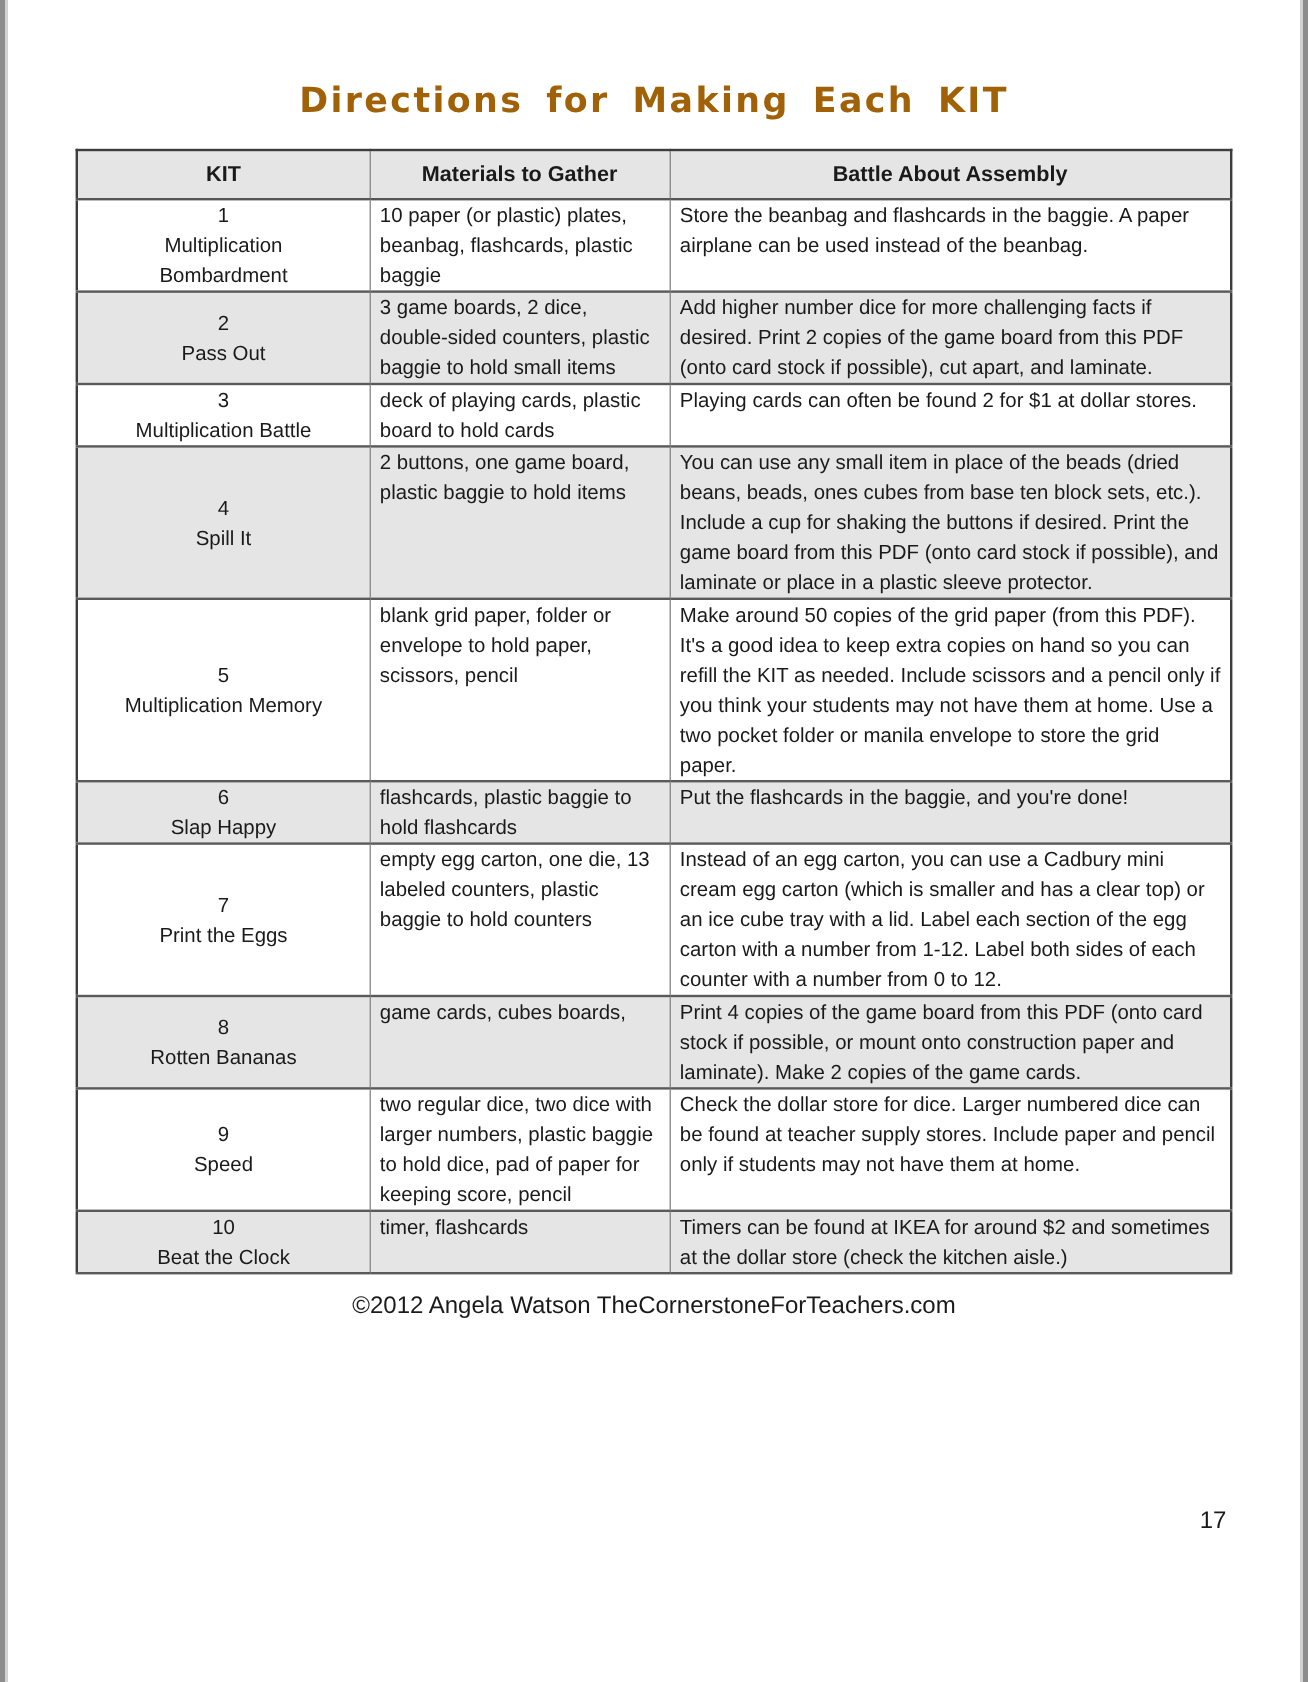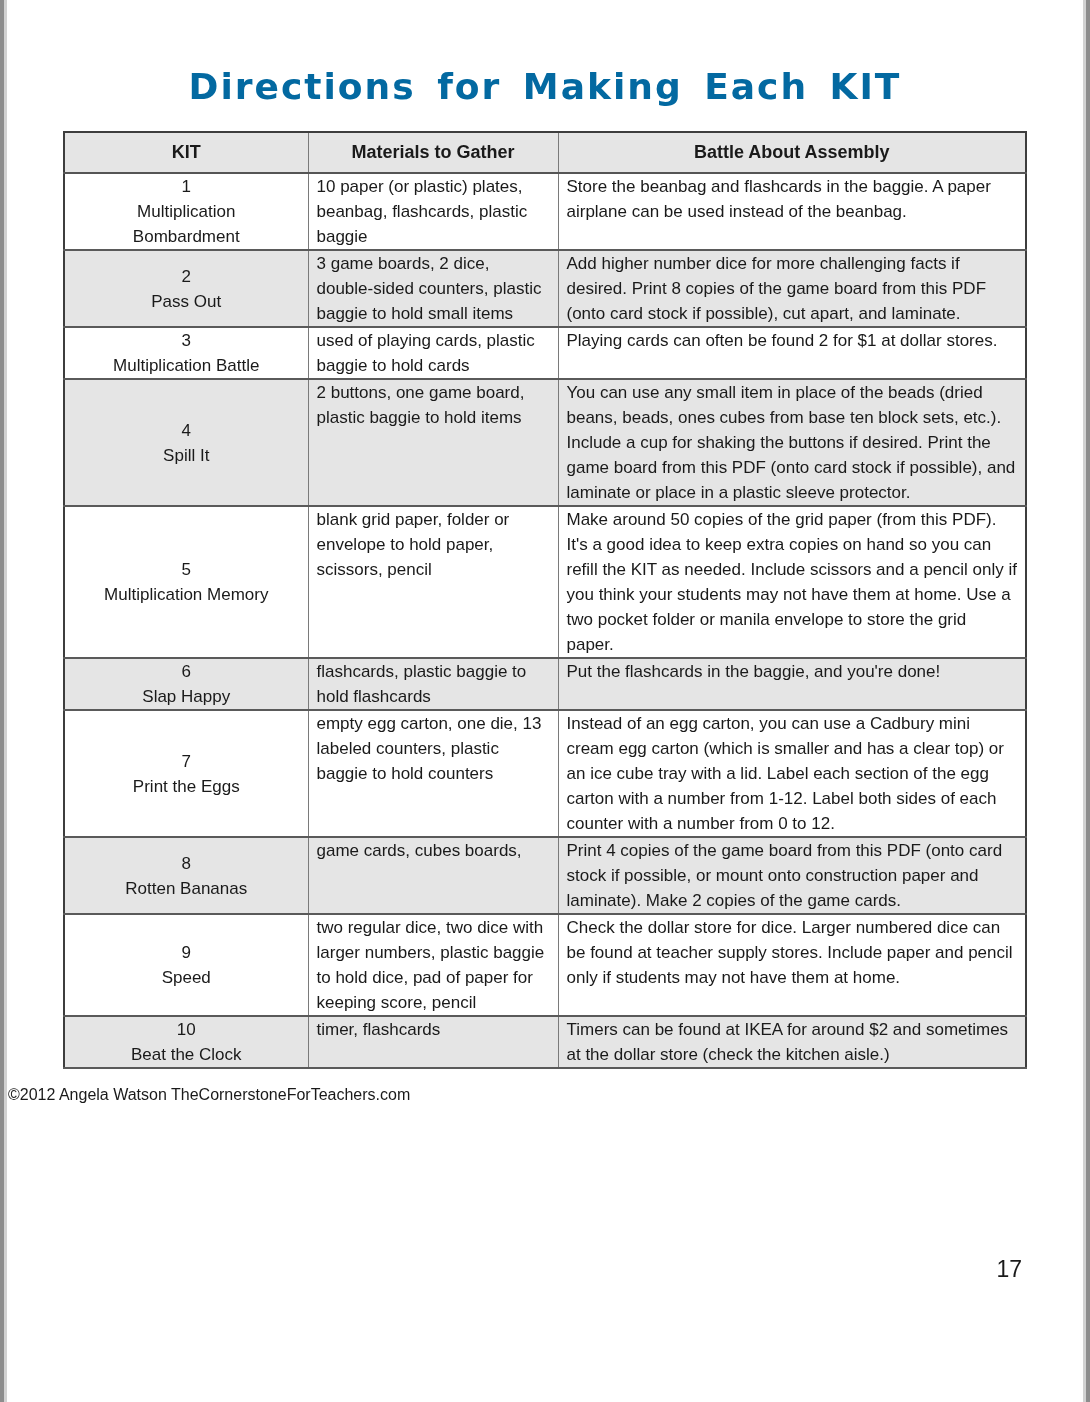--- a/index.html
+++ b/index.html
@@ -31,10 +31,10 @@
     text-align: center;
     font-family: "DejaVu Sans", sans-serif;
     font-weight: bold;
-    font-size: 36px;
+    font-size: 29px;
     letter-spacing: 2px;
     word-spacing: 7px;
-    color: #0369a1;
+    color: #a16207;
   }
   table.kit-table {
     width: 962px;

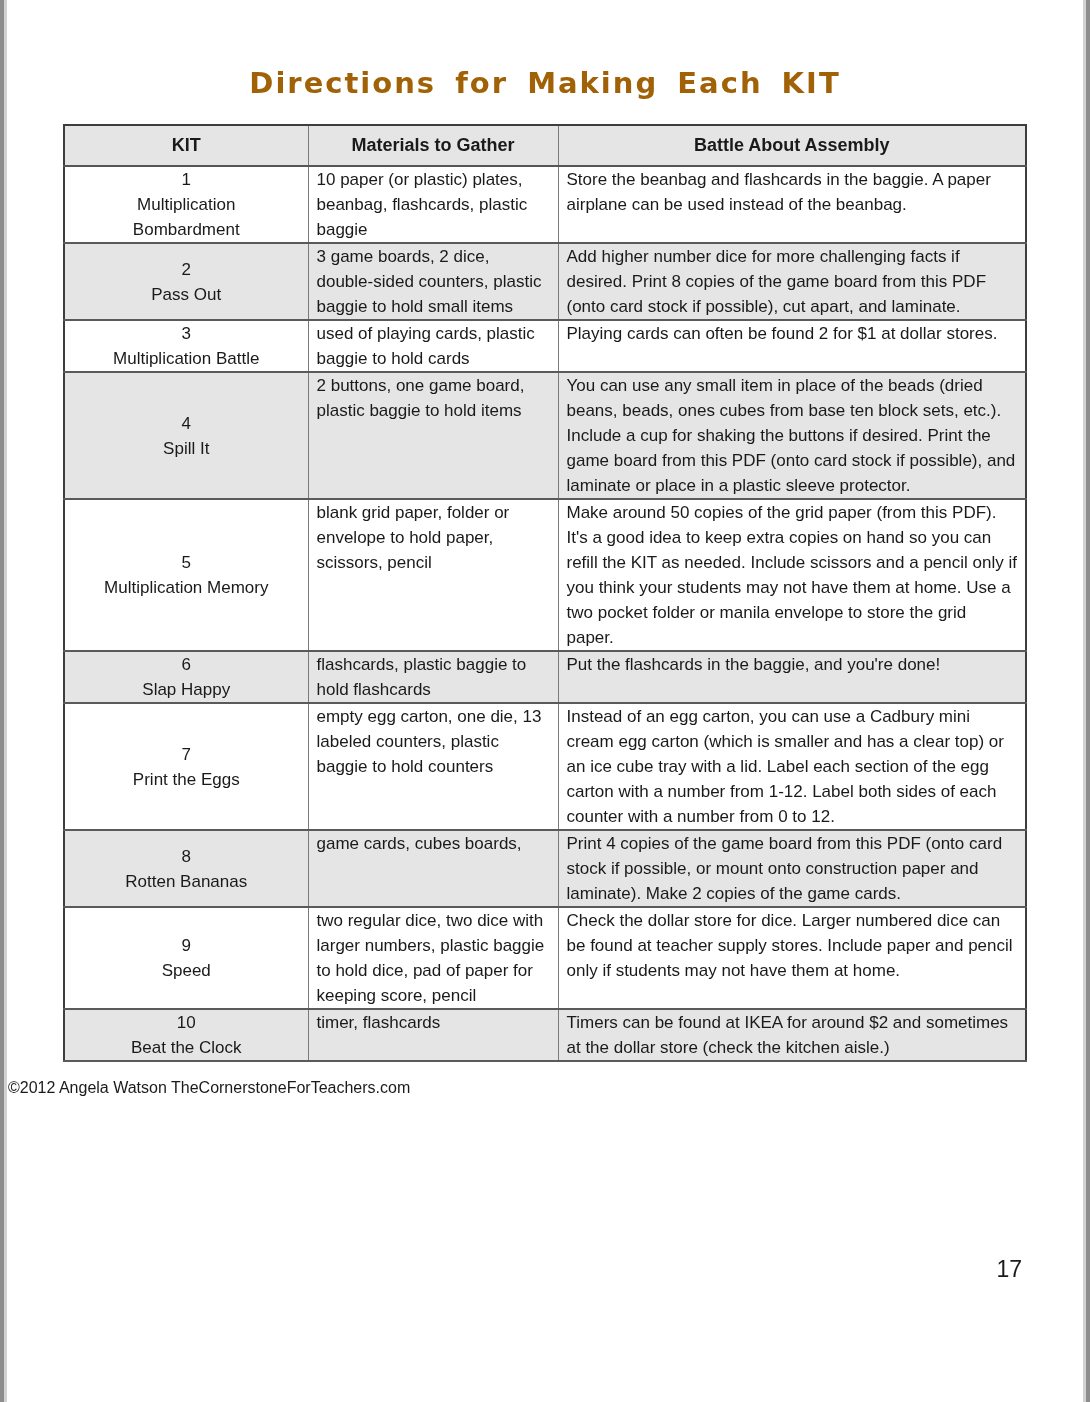--- a/index.html
+++ b/index.html
@@ -125,7 +125,7 @@
       <div>Pass Out</div>
     </td>
     <td>3 game boards, 2 dice, double-sided counters, plastic baggie to hold small items</td>
-    <td>Add higher number dice for more challenging facts if desired. Print 8 copies of the game board from this PDF (onto card stock if possible), cut apart, and laminate.</td>
+    <td>Add higher number dice for more challenging facts if desired. Print 2 copies of the game board from this PDF (onto card stock if possible), cut apart, and laminate.</td>
   </tr>
 
   <tr>

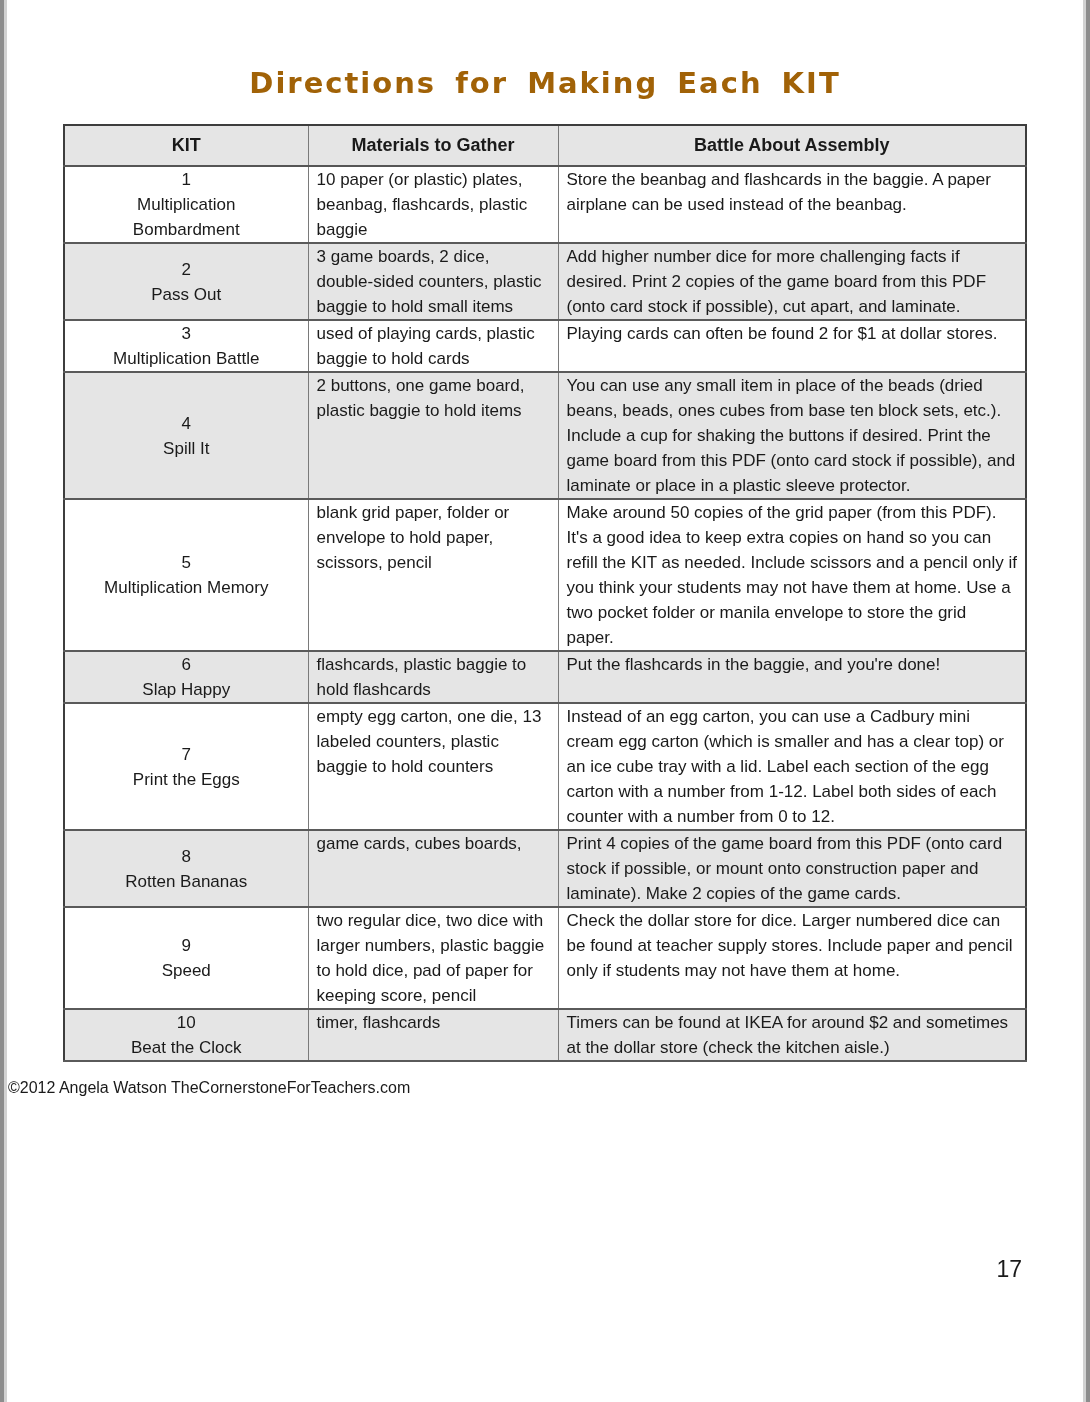--- a/index.html
+++ b/index.html
@@ -133,7 +133,7 @@
       <div>3</div>
       <div>Multiplication Battle</div>
     </td>
-    <td>used of playing cards, plastic baggie to hold cards</td>
+    <td>deck of playing cards, plastic board to hold cards</td>
     <td>Playing cards can often be found 2 for $1 at dollar stores.</td>
   </tr>
 

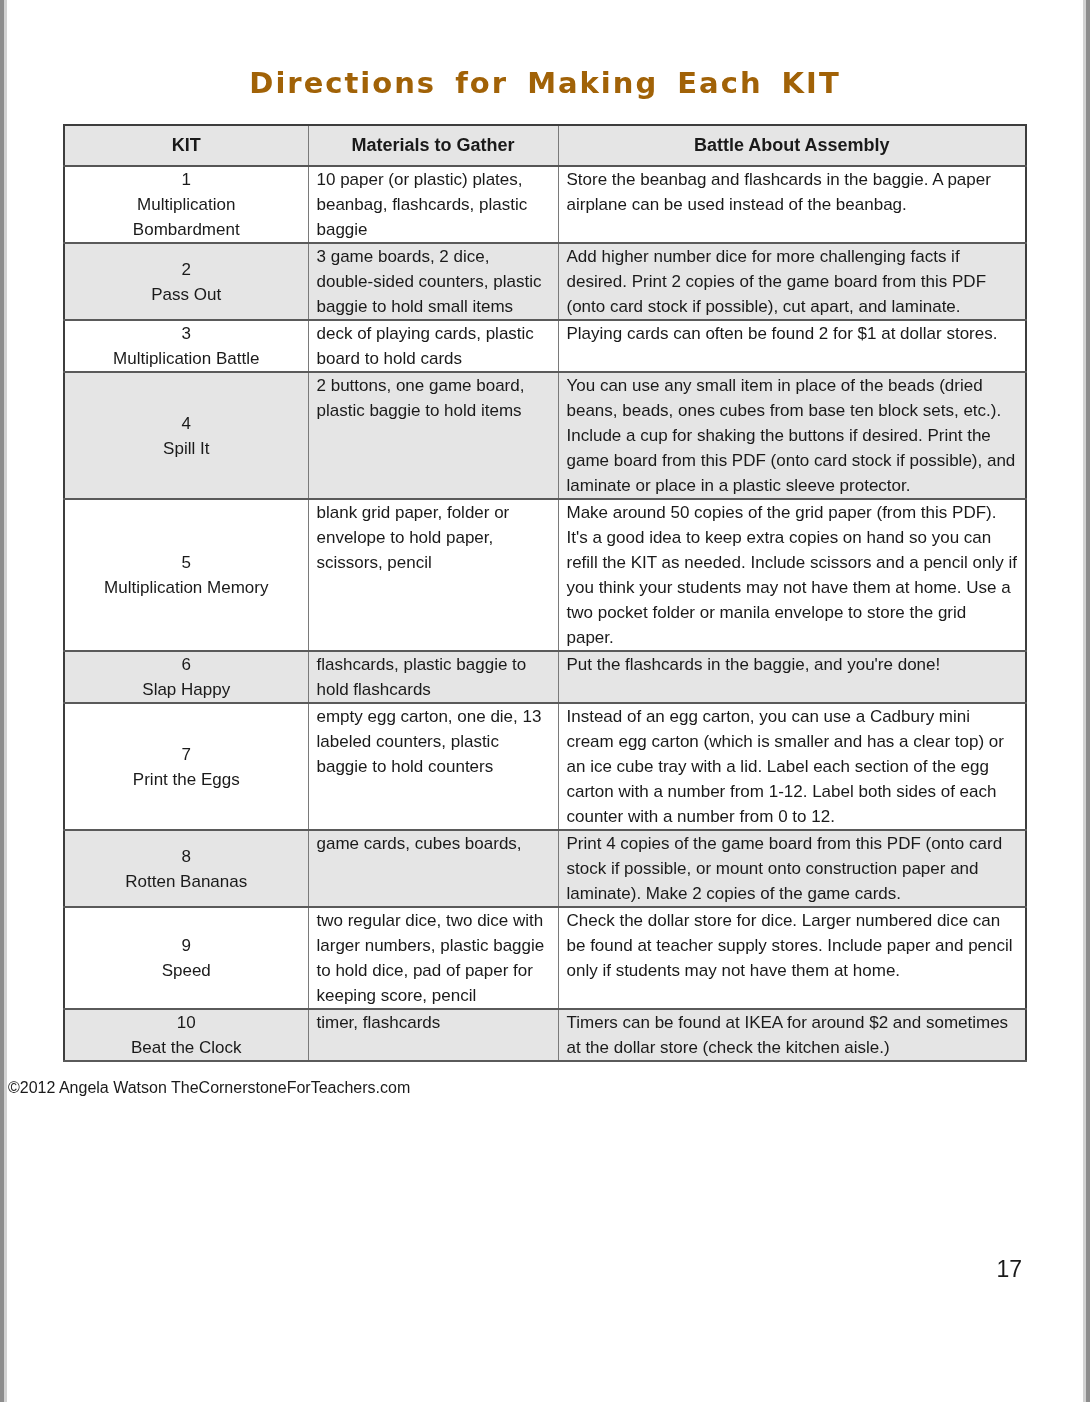--- a/index.html
+++ b/index.html
@@ -76,7 +76,8 @@
   }
   .footer {
     margin-top: 13px;
-    font-size: 16px;
+    text-align: center;
+    font-size: 20px;
     line-height: 26px;
   }
   .page-number {

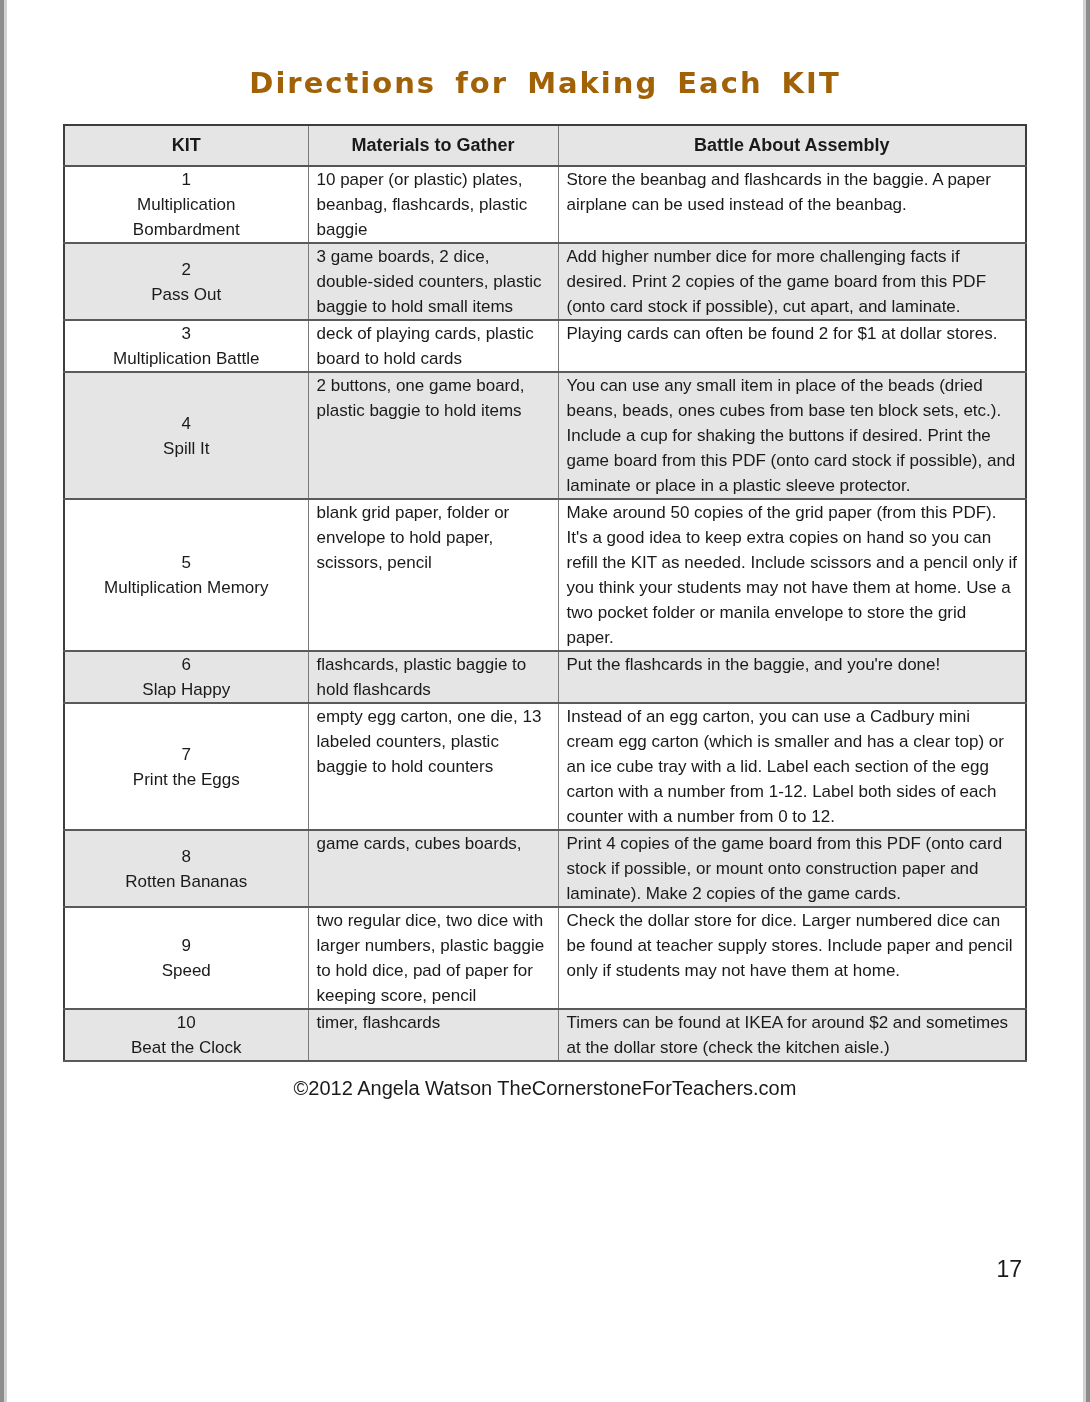--- a/index.html
+++ b/index.html
@@ -84,7 +84,7 @@
     position: absolute;
     top: 1256px;
     right: 60px;
-    font-size: 23px;
+    font-size: 20px;
   }
 </style>
 </head>

